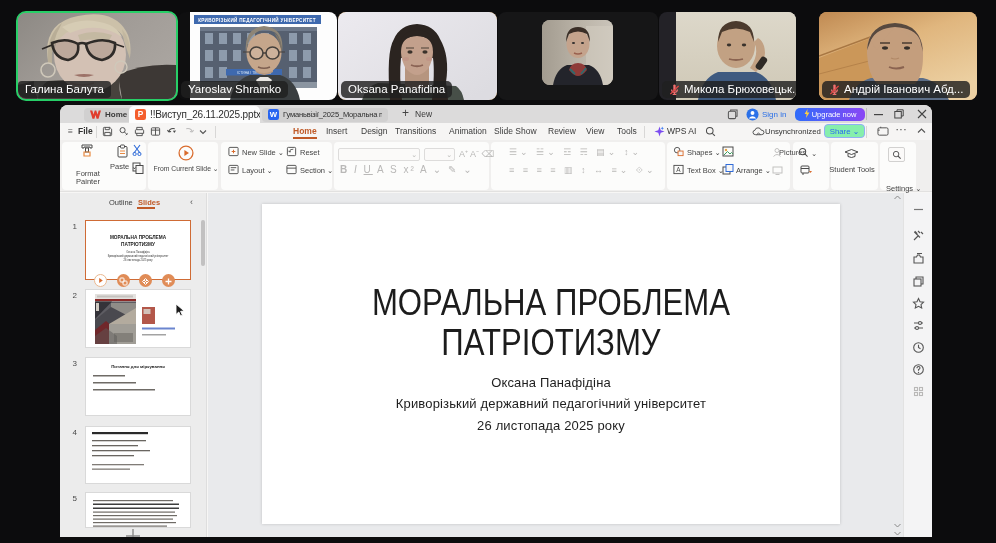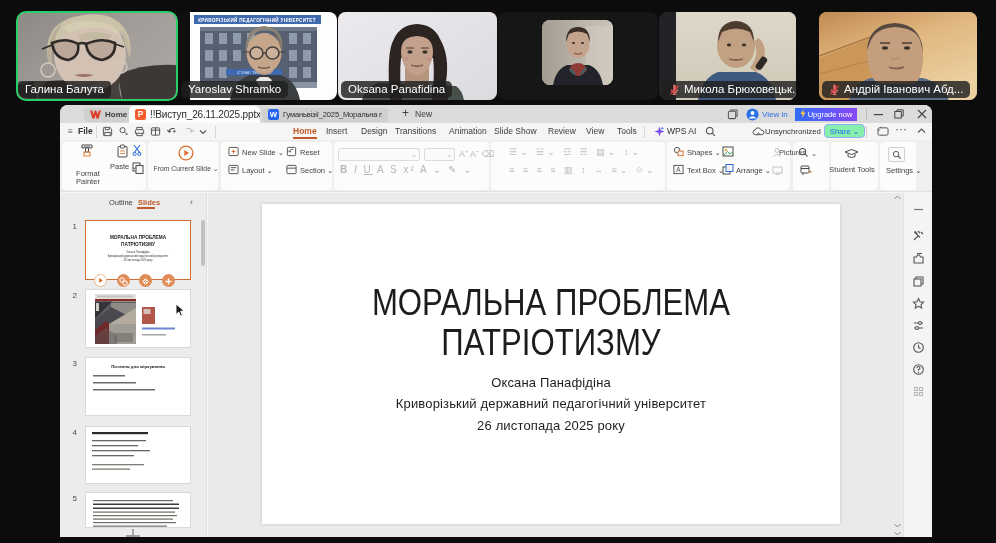--- a/index.html
+++ b/index.html
@@ -285,7 +285,7 @@
         <circle cx="7" cy="5.4" r="2.1" fill="#fff"></circle>
         <path d="M2.8 11.2 Q7 6.8 11.2 11.2" fill="#fff"></path>
       </svg>
-    <div class="abs" style="left:702px; top:5px; font-size:8px; color:#2a70e8;">View in</div>
+    <div class="abs" style="left:702px; top:5px; font-size:8px; color:#2a70e8;">Sign in</div>
     <div class="abs" style="left:735px; top:2.5px; width:62px; height:13px; border-radius:0; background:linear-gradient(90deg,#2f6cfa,#8a46f5); color:#fff; font-size:7.5px; text-align:center; line-height:13px;"><svg width="6" height="9" viewBox="0 0 6 9" style="vertical-align:-1.5px; margin-right:2px;">
           <path d="M3.6 0 L0.6 5 L2.6 5 L2 9 L5.4 3.6 L3.2 3.6 Z" fill="#ffd23e"></path>
         </svg>Upgrade now</div>

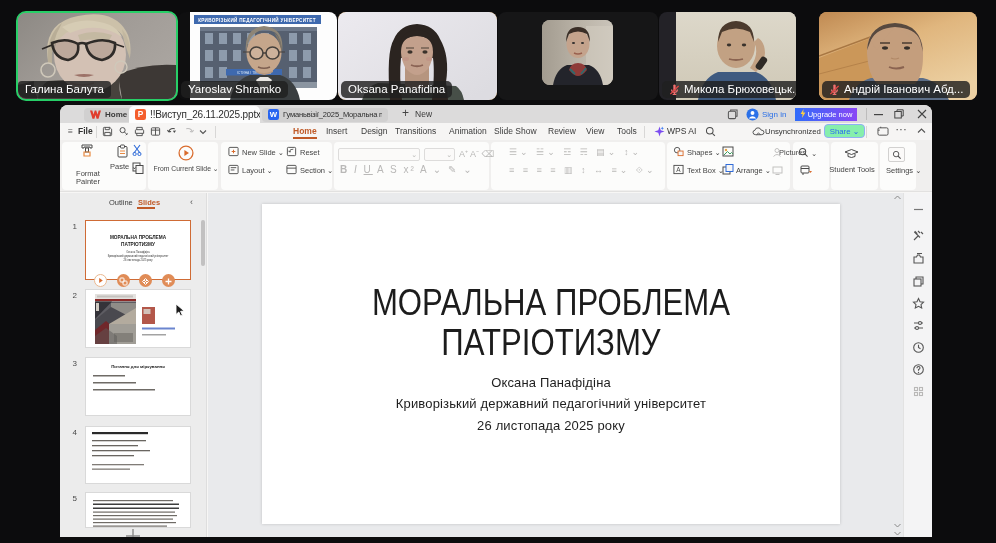--- a/index.html
+++ b/index.html
@@ -286,7 +286,7 @@
         <path d="M2.8 11.2 Q7 6.8 11.2 11.2" fill="#fff"></path>
       </svg>
     <div class="abs" style="left:702px; top:5px; font-size:8px; color:#2a70e8;">Sign in</div>
-    <div class="abs" style="left:735px; top:2.5px; width:62px; height:13px; border-radius:0; background:linear-gradient(90deg,#2f6cfa,#8a46f5); color:#fff; font-size:7.5px; text-align:center; line-height:13px;"><svg width="6" height="9" viewBox="0 0 6 9" style="vertical-align:-1.5px; margin-right:2px;">
+    <div class="abs" style="left:735px; top:2.5px; width:70px; height:13px; border-radius:5px; background:linear-gradient(90deg,#2f6cfa,#8a46f5); color:#fff; font-size:7.5px; text-align:center; line-height:13px;"><svg width="6" height="9" viewBox="0 0 6 9" style="vertical-align:-1.5px; margin-right:2px;">
           <path d="M3.6 0 L0.6 5 L2.6 5 L2 9 L5.4 3.6 L3.2 3.6 Z" fill="#ffd23e"></path>
         </svg>Upgrade now</div>
     <div class="abs" style="left:806px; top:3px; width:1px; height:12px; background:#bdbcbc;"></div>

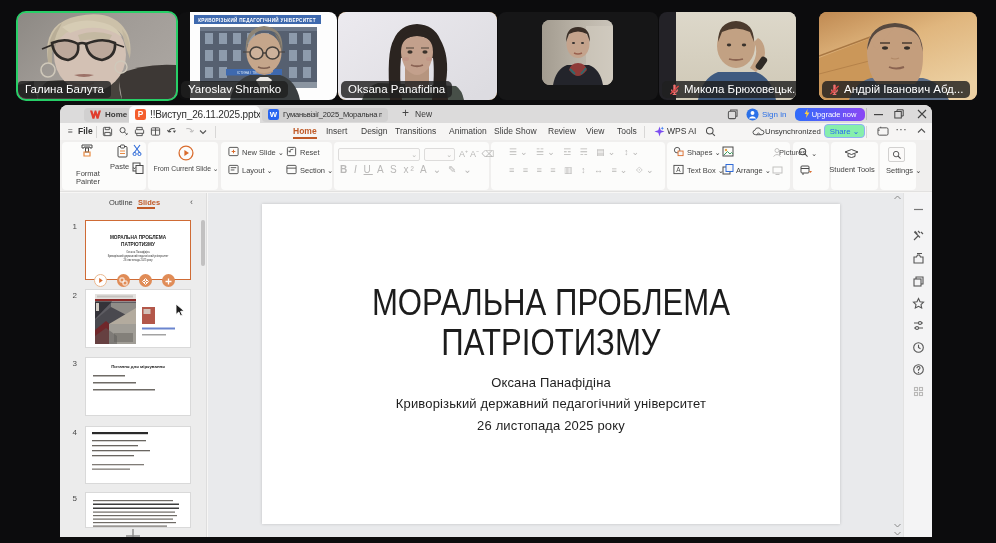--- a/index.html
+++ b/index.html
@@ -492,7 +492,7 @@
           <circle cx="4.5" cy="4.5" r="3" fill="none" stroke="#4a4a4a" stroke-width="1"></circle>
           <path d="M6.7 6.7 L9.5 9.5" stroke="#4a4a4a" stroke-width="1.2"></path>
         </svg></div>
-    <div class="abs" style="left:826px; top:26px;">Settings ⌄</div>
+    <div class="abs" style="left:826px; top:44px;">Settings ⌄</div>
   </div>
   <div id="panel">
     <div class="abs" style="left:49px; top:5px; font-size:7.5px; color:#3c3c3c;">Outline</div>

